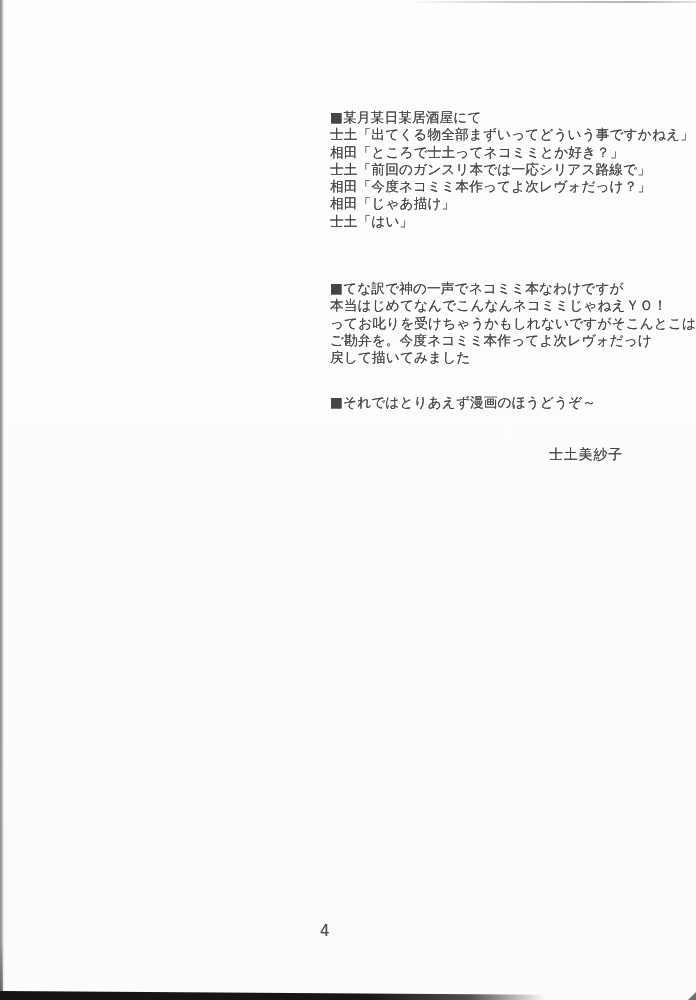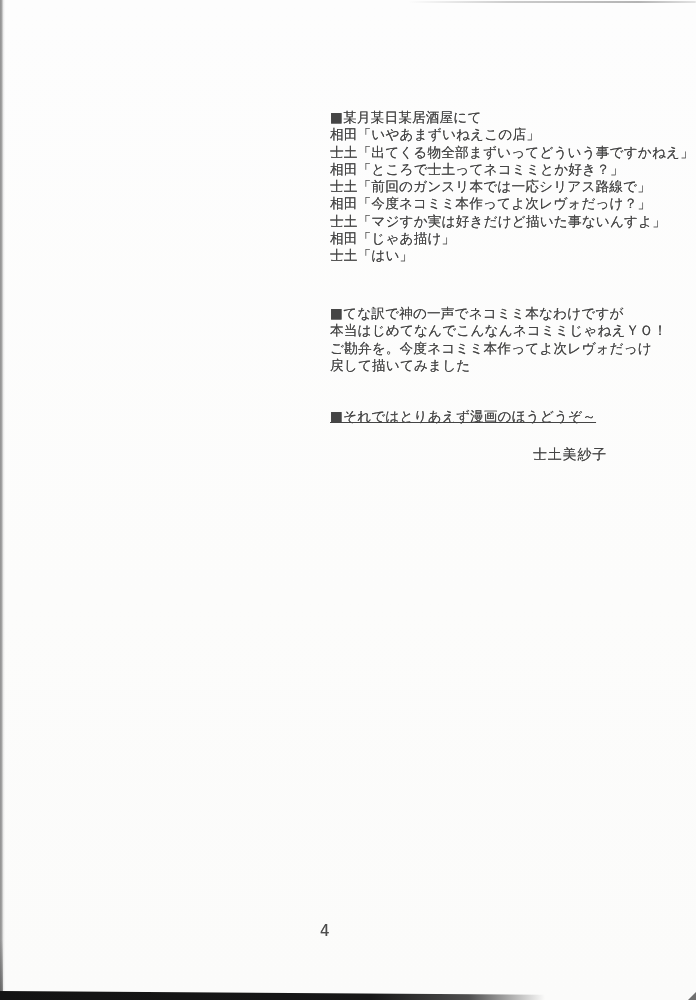--- a/index.html
+++ b/index.html
@@ -105,7 +105,6 @@
 
   <div class="txt block1">
     <span class="line">■某月某日某居酒屋にて</span>
-    <span class="line">相田「いやあまずいねえこの店」</span>
     <span class="line">士土「出てくる物全部まずいってどういう事ですかねえ」</span>
     <span class="line">相田「ところで士土ってネコミミとか好き？」</span>
     <span class="line">士土「前回のガンスリ本では一応シリアス路線で」</span>

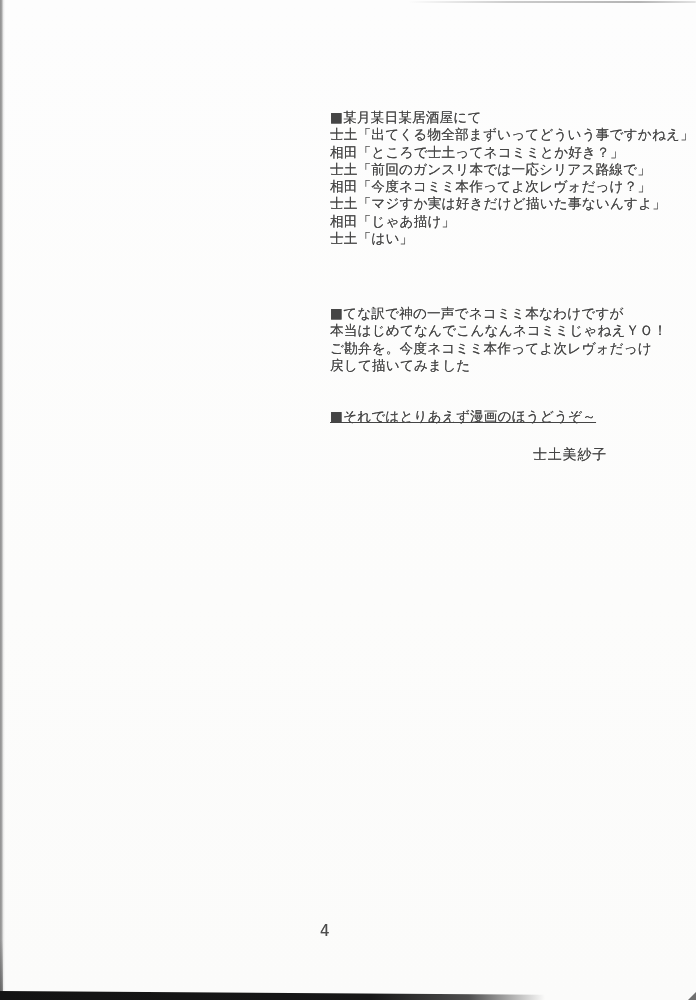--- a/index.html
+++ b/index.html
@@ -109,7 +109,6 @@
     <span class="line">相田「ところで士土ってネコミミとか好き？」</span>
     <span class="line">士土「前回のガンスリ本では一応シリアス路線で」</span>
     <span class="line">相田「今度ネコミミ本作ってよ次レヴォだっけ？」</span>
-    <span class="line">士土「マジすか実は好きだけど描いた事ないんすよ」</span>
     <span class="line">相田「じゃあ描け」</span>
     <span class="line">士土「はい」</span>
   </div>

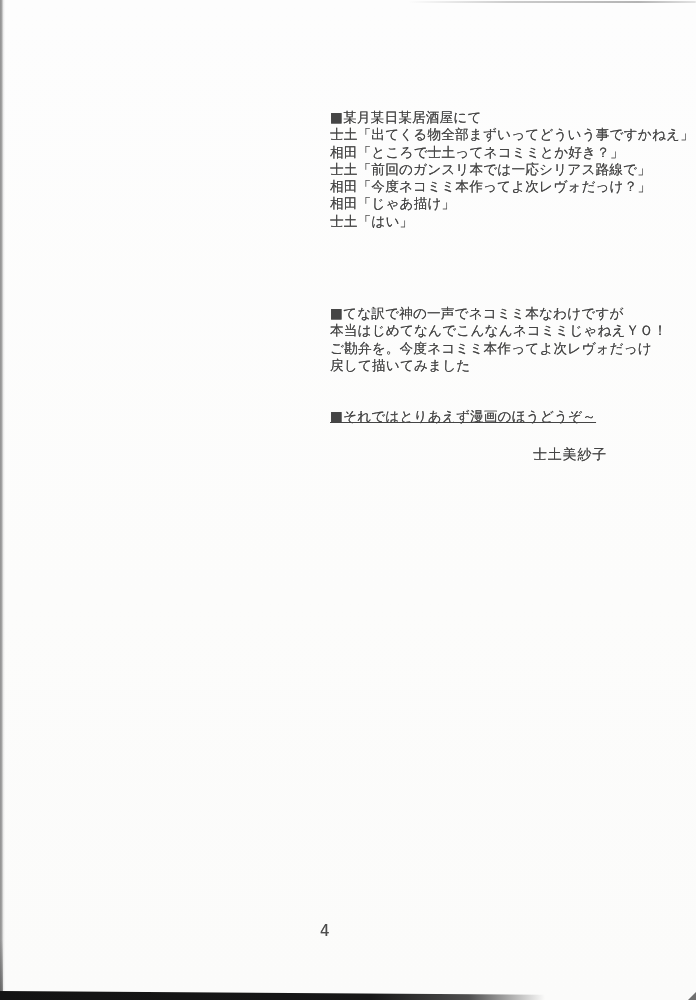--- a/index.html
+++ b/index.html
@@ -73,7 +73,7 @@
     text-shadow: 0 0 0.6px rgba(80,80,80,0.85);
   }
   .block1 { top: 109px; }
-  .block2 { top: 280px; margin-top: 25px; }
+  .block2 { top: 280px; }
   .block3 { top: 408px; text-decoration: underline; }
   .line { display: block; }
   .signature {

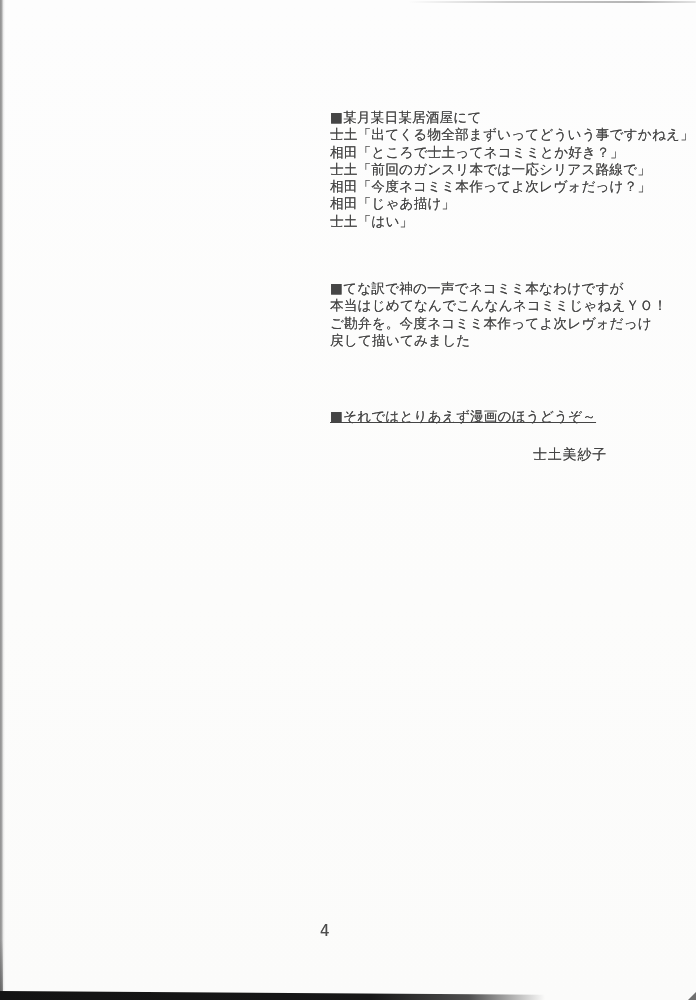--- a/index.html
+++ b/index.html
@@ -116,6 +116,7 @@
   <div class="txt block2">
     <span class="line">■てな訳で神の一声でネコミミ本なわけですが</span>
     <span class="line">本当はじめてなんでこんなんネコミミじゃねえＹＯ！</span>
+    <span class="line">ってお叱りを受けちゃうかもしれないですがそこんとこは</span>
     <span class="line">ご勘弁を。今度ネコミミ本作ってよ次レヴォだっけ</span>
     <span class="line">戻して描いてみました</span>
   </div>

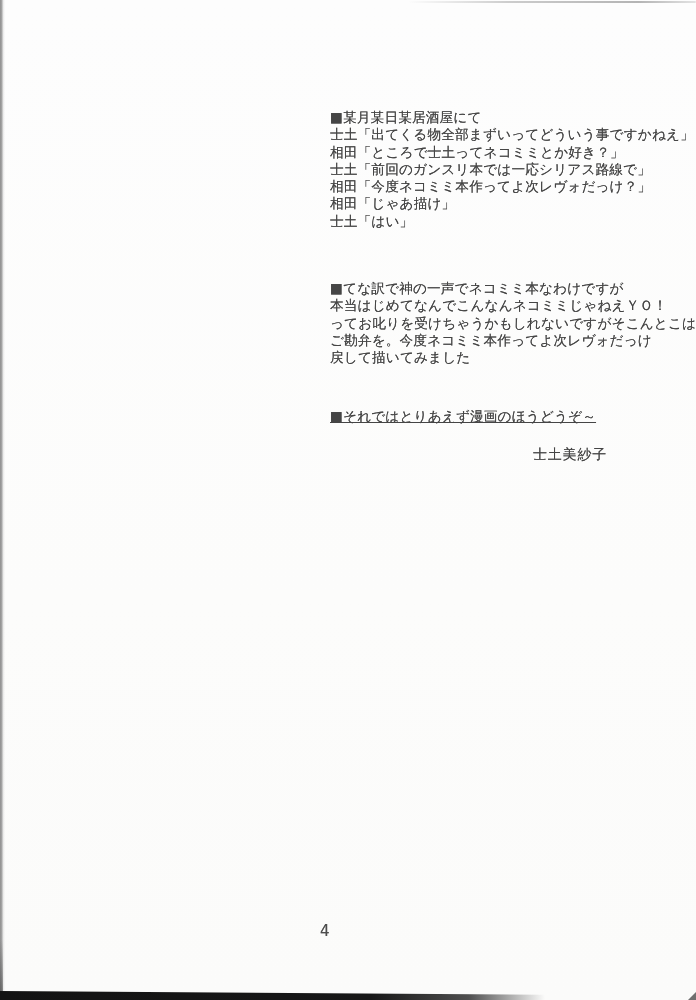--- a/index.html
+++ b/index.html
@@ -74,7 +74,7 @@
   }
   .block1 { top: 109px; }
   .block2 { top: 280px; }
-  .block3 { top: 408px; text-decoration: underline; }
+  .block3 { top: 394px; }
   .line { display: block; }
   .signature {
     position: absolute;

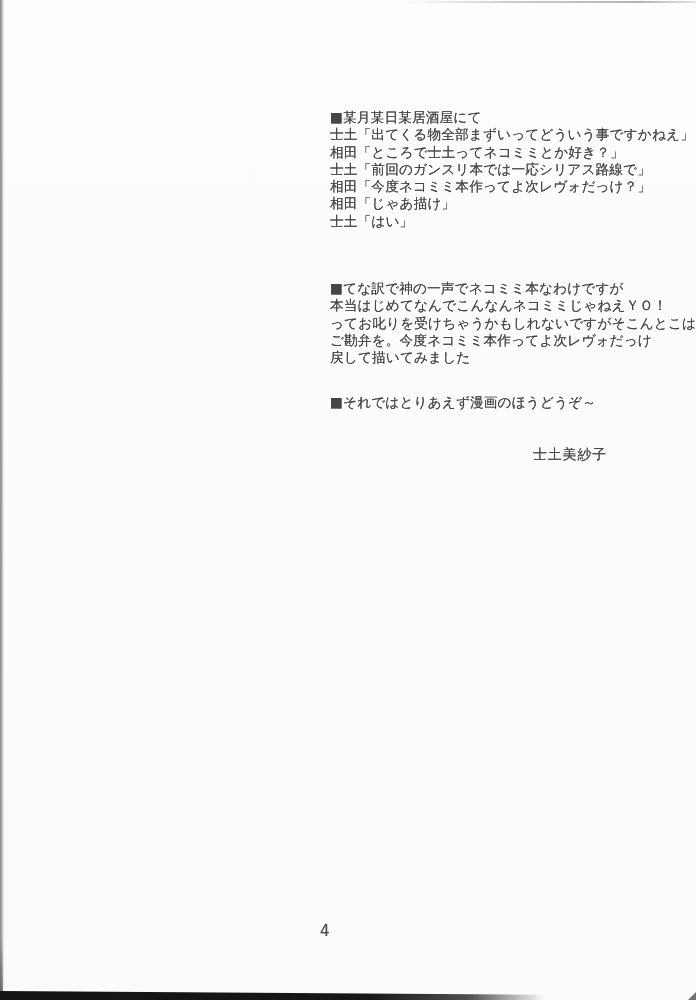--- a/index.html
+++ b/index.html
@@ -78,7 +78,7 @@
   .line { display: block; }
   .signature {
     position: absolute;
-    left: 533px; top: 446px;
+    left: 549px; top: 446px;
     color: #454545;
     font-size: 14px;
     letter-spacing: 0.8px;

